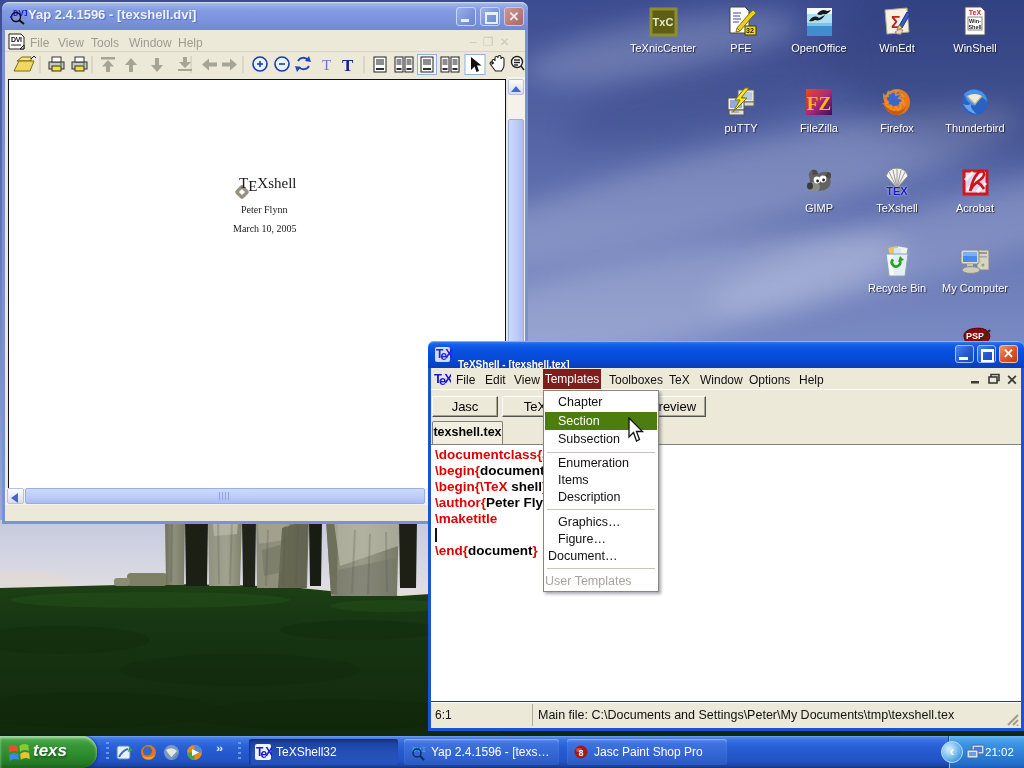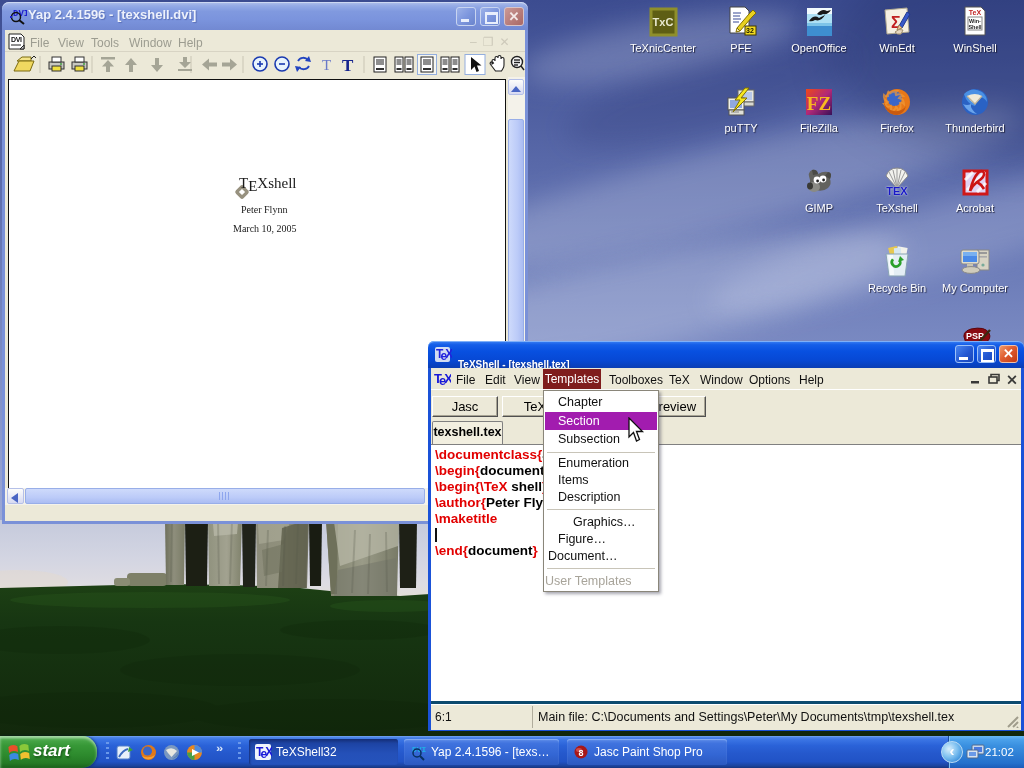--- a/index.html
+++ b/index.html
@@ -490,7 +490,7 @@
 
 <div class="a" style="left:543px;top:390px;width:116px;height:202px;background:#fff;border:1px solid #8a867a;box-shadow:2px 2px 3px rgba(60,60,80,.45);z-index:6;font-size:12.5px;color:#101010;box-sizing:border-box">
  <div class="a" style="left:1px;top:3px;width:112px;height:17px;line-height:17px;padding-left:13px;box-sizing:border-box">Chapter</div>
- <div class="a" style="left:1px;top:21px;width:112px;height:18px;line-height:18px;padding-left:13px;box-sizing:border-box;background:#a21caf;color:#fff">Section</div>
+ <div class="a" style="left:1px;top:21px;width:112px;height:18px;line-height:18px;padding-left:13px;box-sizing:border-box;background:#4d7c0f;color:#fff">Section</div>
  <div class="a" style="left:1px;top:40px;width:112px;height:17px;line-height:17px;padding-left:13px;box-sizing:border-box">Subsection</div>
  <div class="a" style="left:3px;top:61px;width:108px;height:1px;background:#c8c4b8"></div>
  <div class="a" style="left:1px;top:64px;width:112px;height:17px;line-height:17px;padding-left:13px;box-sizing:border-box">Enumeration</div>

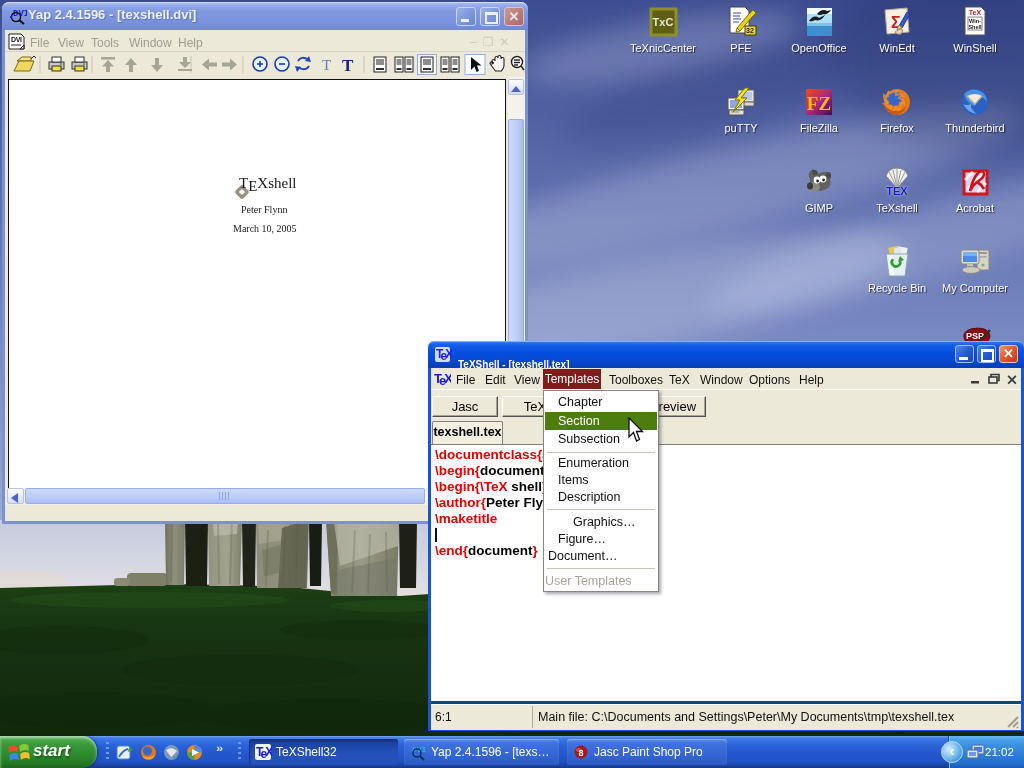--- a/index.html
+++ b/index.html
@@ -497,7 +497,7 @@
  <div class="a" style="left:1px;top:81px;width:112px;height:17px;line-height:17px;padding-left:13px;box-sizing:border-box">Items</div>
  <div class="a" style="left:1px;top:98px;width:112px;height:17px;line-height:17px;padding-left:13px;box-sizing:border-box">Description</div>
  <div class="a" style="left:3px;top:118px;width:108px;height:1px;background:#c8c4b8"></div>
- <div class="a" style="left:1px;top:123px;width:112px;height:17px;line-height:17px;padding-left:28px;box-sizing:border-box">Graphics…</div>
+ <div class="a" style="left:1px;top:123px;width:112px;height:17px;line-height:17px;padding-left:13px;box-sizing:border-box">Graphics…</div>
  <div class="a" style="left:1px;top:140px;width:112px;height:17px;line-height:17px;padding-left:13px;box-sizing:border-box">Figure…</div>
  <div class="a" style="left:1px;top:157px;width:112px;height:17px;line-height:17px;padding-left:3px;box-sizing:border-box">Document…</div>
  <div class="a" style="left:3px;top:177px;width:108px;height:1px;background:#c8c4b8"></div>

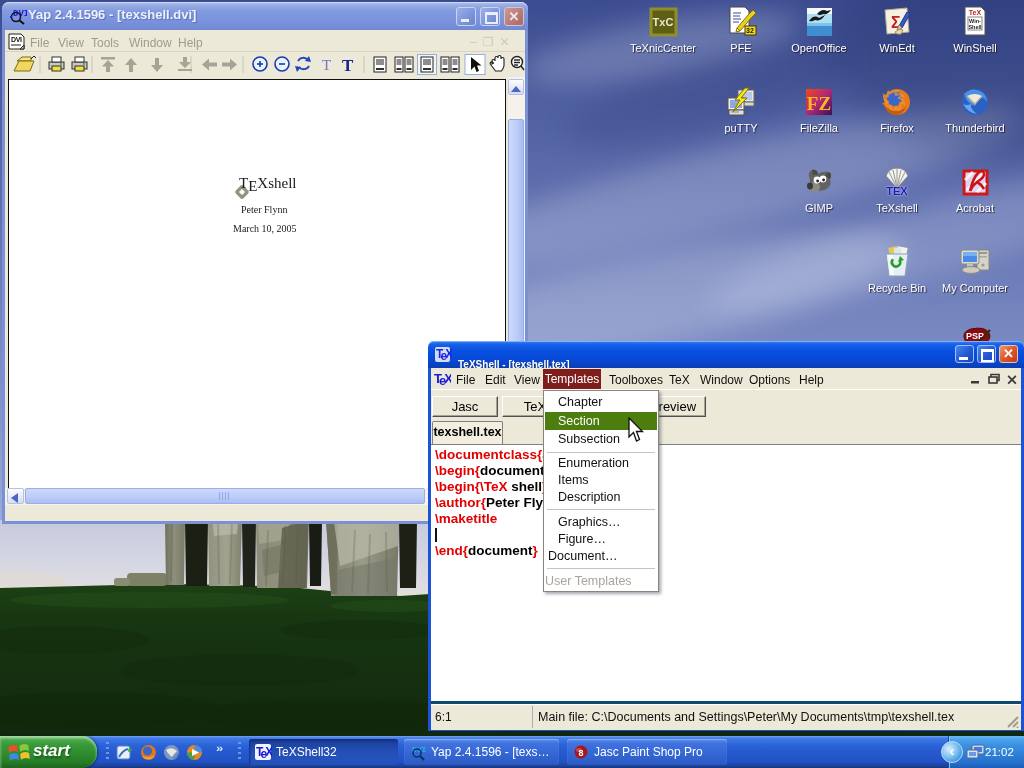--- a/index.html
+++ b/index.html
@@ -474,7 +474,7 @@
       <div><span class="r">\end{</span>document<span class="r">}</span></div>
     </div>
  <div class="a" style="left:7px;top:187px;width:2px;height:14px;background:#101010"></div>
- <div class="a" style="left:3px;top:360px;width:590px;height:26px;background:#ece9d8;border-top:3px solid #0c4a6e;box-shadow:inset 0 1px 0 #fff">
+ <div class="a" style="left:3px;top:360px;width:590px;height:26px;background:#ece9d8;border-top:1px solid #0c4a6e;box-shadow:inset 0 1px 0 #fff">
   <div class="a" style="left:4px;top:6px;font-size:12px;color:#101010">6:1</div>
   <div class="a" style="left:101px;top:2px;width:1px;height:22px;background:#b0ac9c"></div>
   <div class="a" style="left:107px;top:6px;font-size:12.5px;color:#101010">Main file: C:\Documents and Settings\Peter\My Documents\tmp\texshell.tex</div>

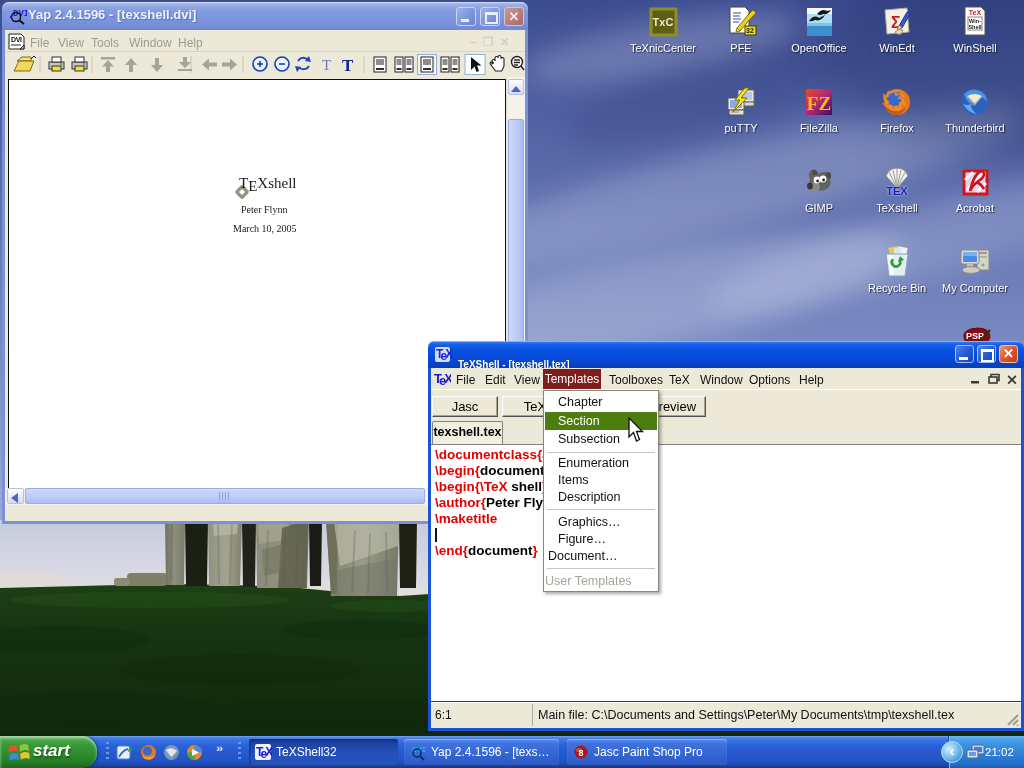--- a/index.html
+++ b/index.html
@@ -517,7 +517,7 @@
           <path d="M12 11 q4 -3 9 0 l0 6 q-5 -3 -9 0 z" fill="#f0c030"></path>
         </g>
       </svg>
-  <div class="a" style="left:33px;top:5px;font-size:17px;font-weight:bold;font-style:italic;color:#fff;text-shadow:1px 2px 2px #1a5a1a">start</div>
+  <div class="a" style="left:33px;top:5px;font-size:17px;font-weight:bold;font-style:italic;color:#fff;text-shadow:1px 2px 2px #1a5a1a">texs</div>
  </div>
  <div class="a" style="left:106px;top:6px;width:3px;height:20px;background:repeating-linear-gradient(180deg,#6a98ea 0,#6a98ea 2px,transparent 2px,transparent 5px)"></div>
  <svg class="a" style="left:116px;top:8px" width="18" height="17">

